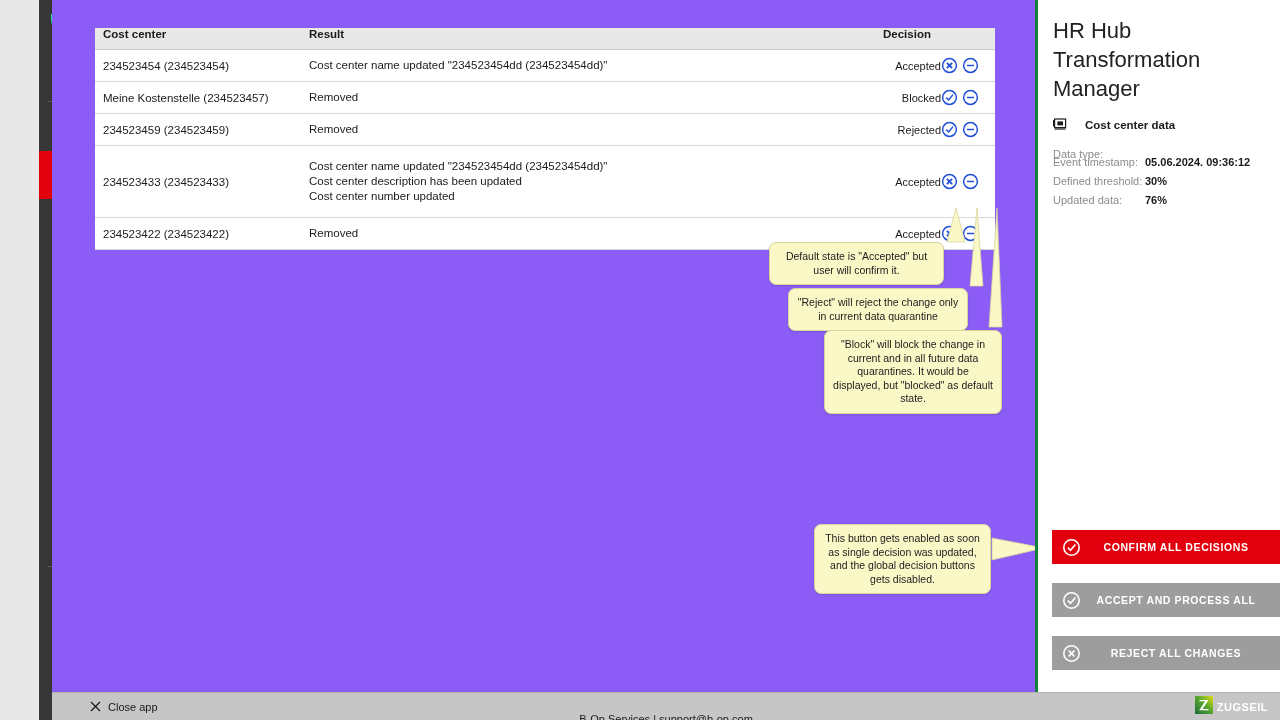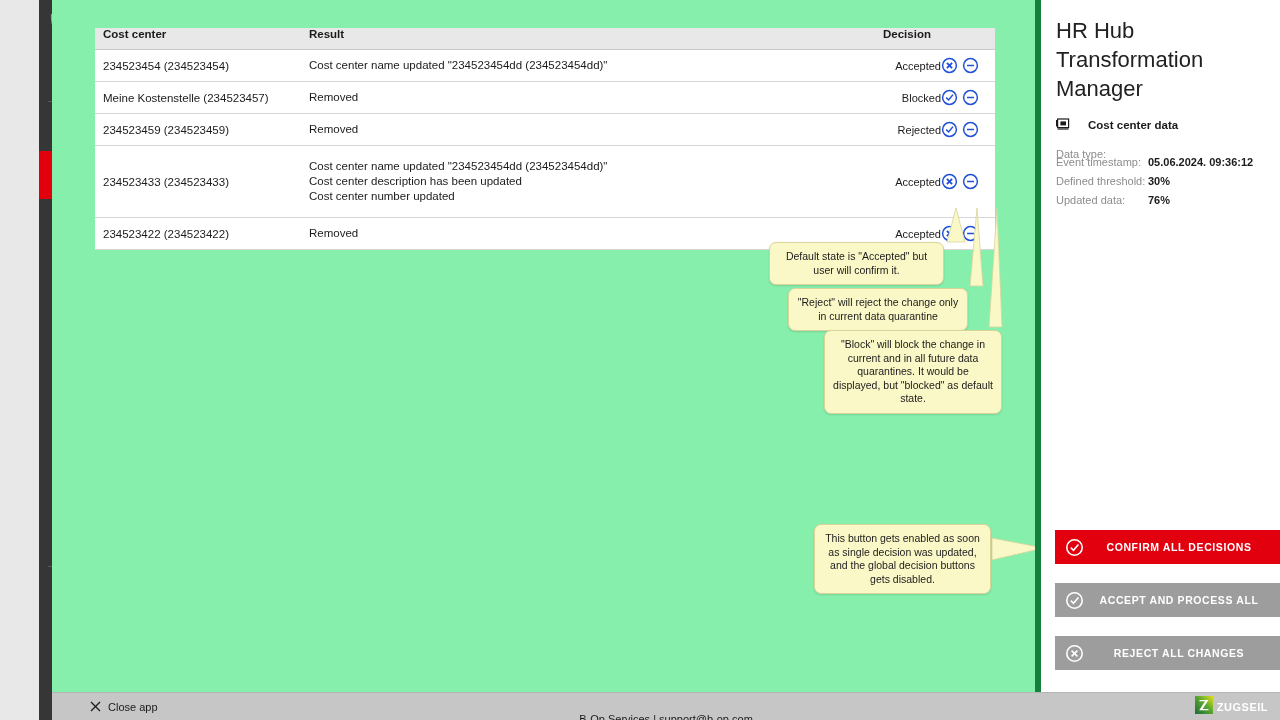--- a/index.html
+++ b/index.html
@@ -36,7 +36,7 @@
   
   .main {
     position: absolute; left: 52px; top: 0; width: 983px; height: 692px;
-    background: #86efac;
+    background: #8b5cf6;
   }
 
   

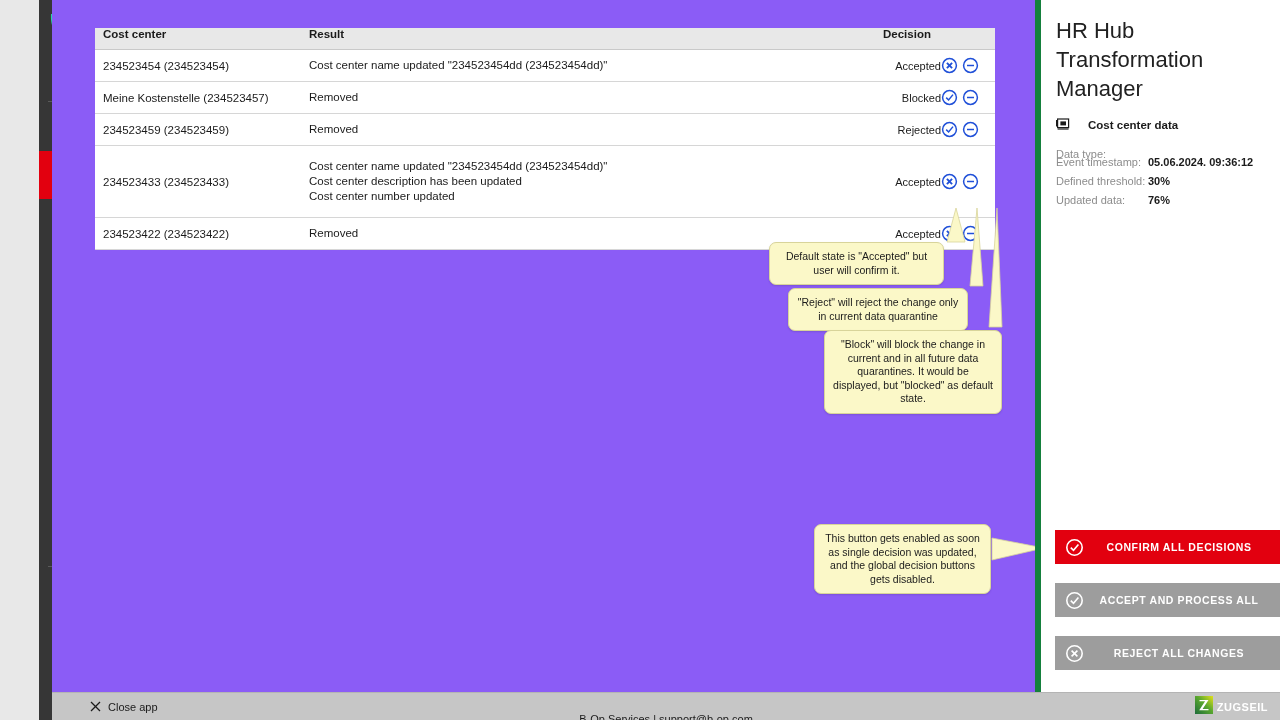--- a/index.html
+++ b/index.html
@@ -88,7 +88,7 @@
   .rpanel {
     position: absolute; left: 1035px; top: 0; width: 245px; height: 692px;
     background: #ffffff;
-    border-left: 6px solid #15803d;
+    border-left: 3px solid #15803d;
   }
   .rp-title {
     position: absolute; left: 15px; top: 16px; width: 228px;

